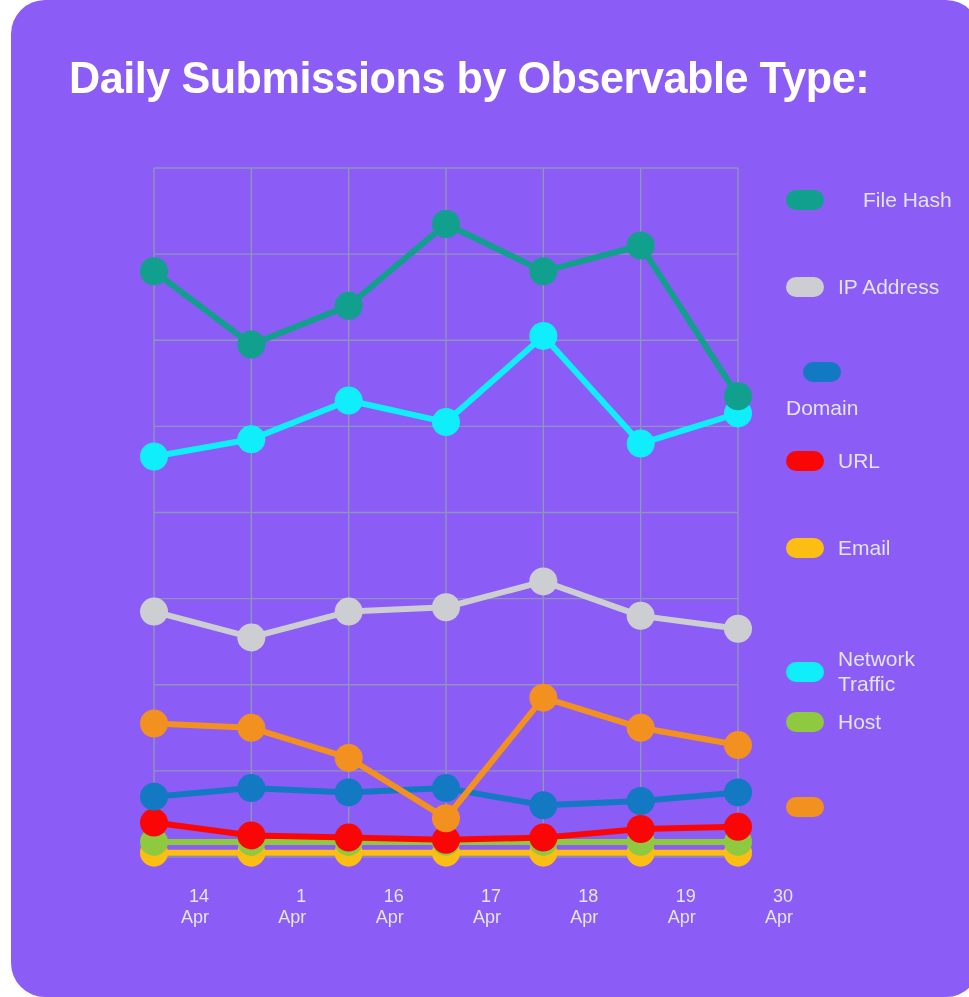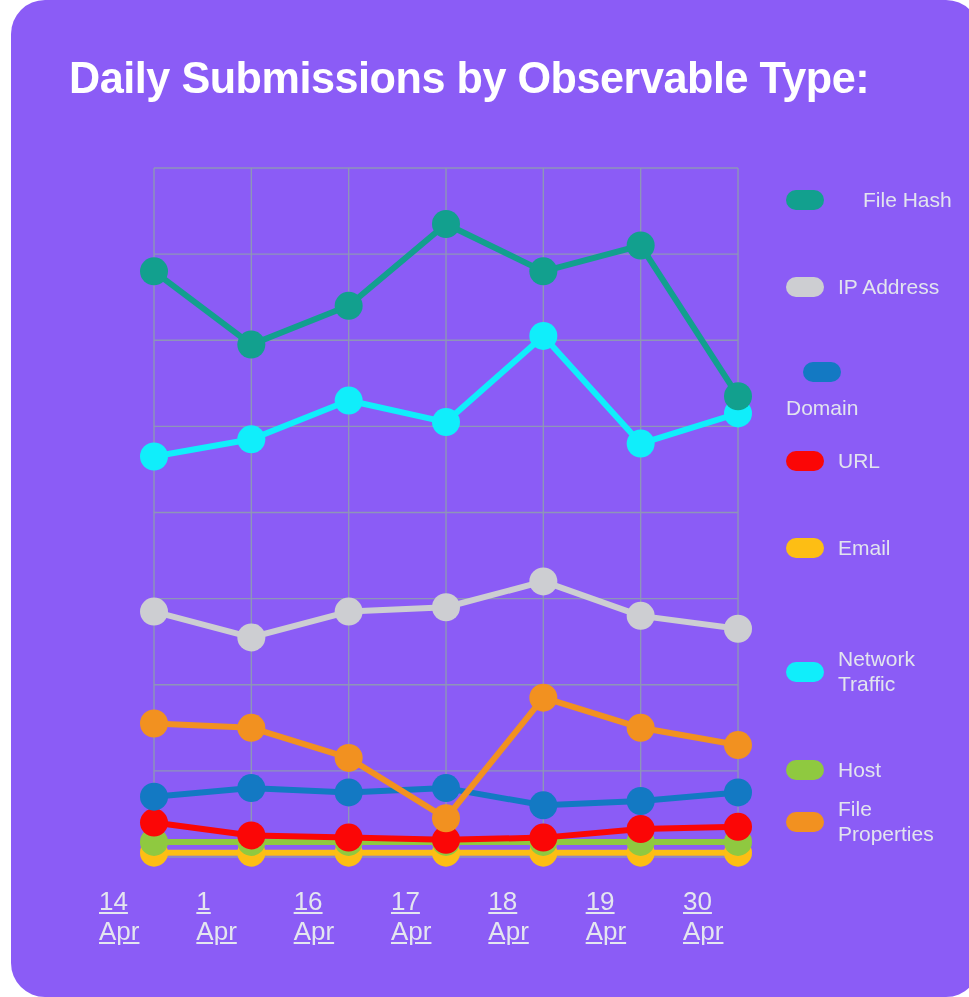--- a/index.html
+++ b/index.html
@@ -262,7 +262,7 @@
         <span class="legend-label">Network
 Traffic</span>
       </div>
-      <div class="legend-item" style="top: 522px; margin-top: 48px;">
+      <div class="legend-item" style="top: 522px;">
         <span class="legend-swatch" style="background: rgb(143, 201, 64);"></span>
         <span class="legend-label">Host</span>
       </div>

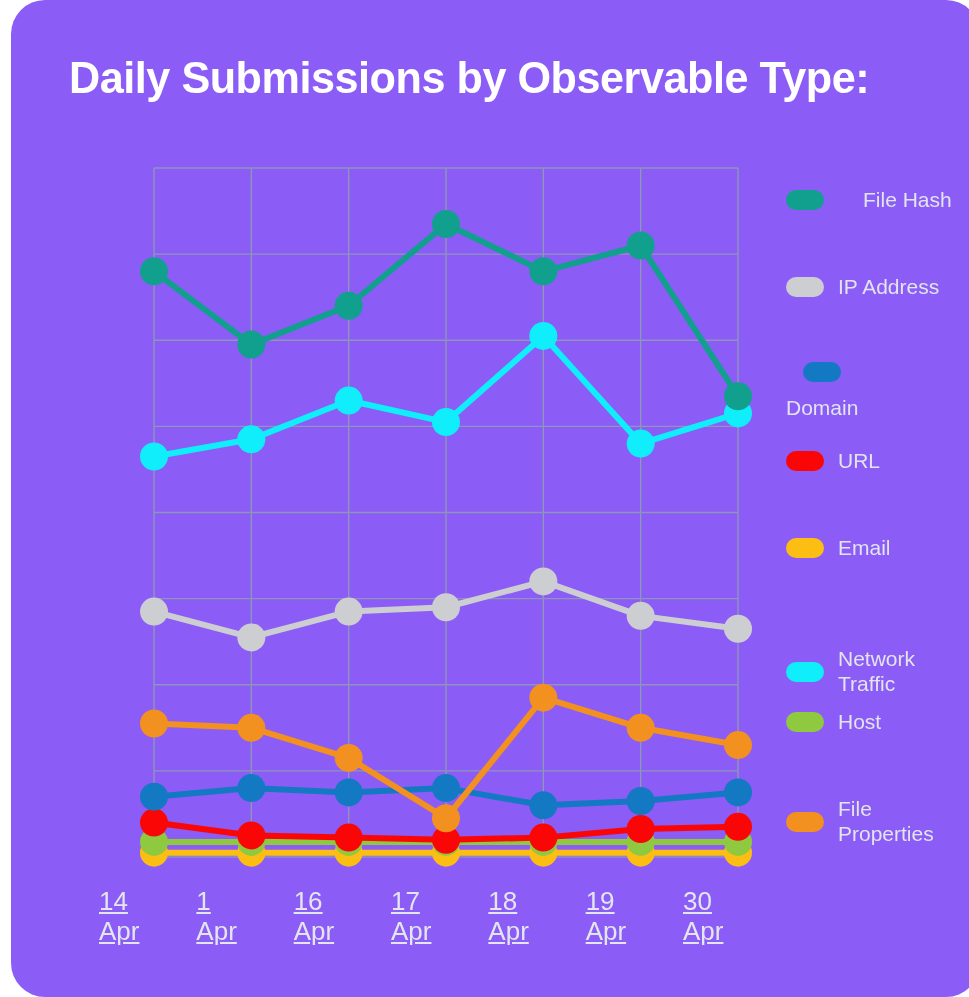--- a/index.html
+++ b/index.html
@@ -268,8 +268,6 @@
       </div>
       <div class="legend-item" style="top: 609px;">
         <span class="legend-swatch" style="background: rgb(242, 145, 32);"></span>
-        <span class="legend-label">File
-Properties</span>
       </div>
     </div>
 

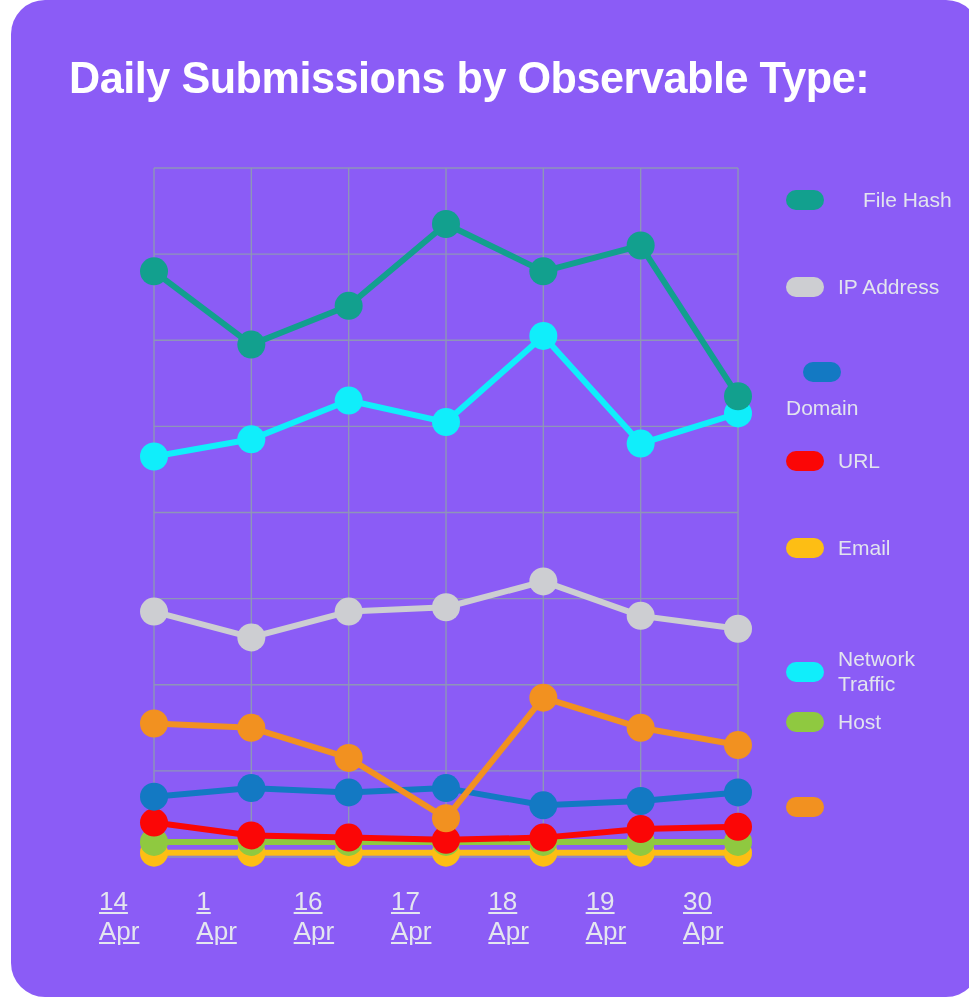--- a/index.html
+++ b/index.html
@@ -63,12 +63,11 @@
   .xtick {
     position: absolute;
     width: 110px;
-    text-align: left;
+    text-align: right;
     color: #e4e6ef;
-    font-size: 26px;
+    font-size: 18px;
     line-height: 1.16;
     transform: translateX(-55px);
-    text-decoration: underline;
   }
   .xtick span { display: block; }
   

